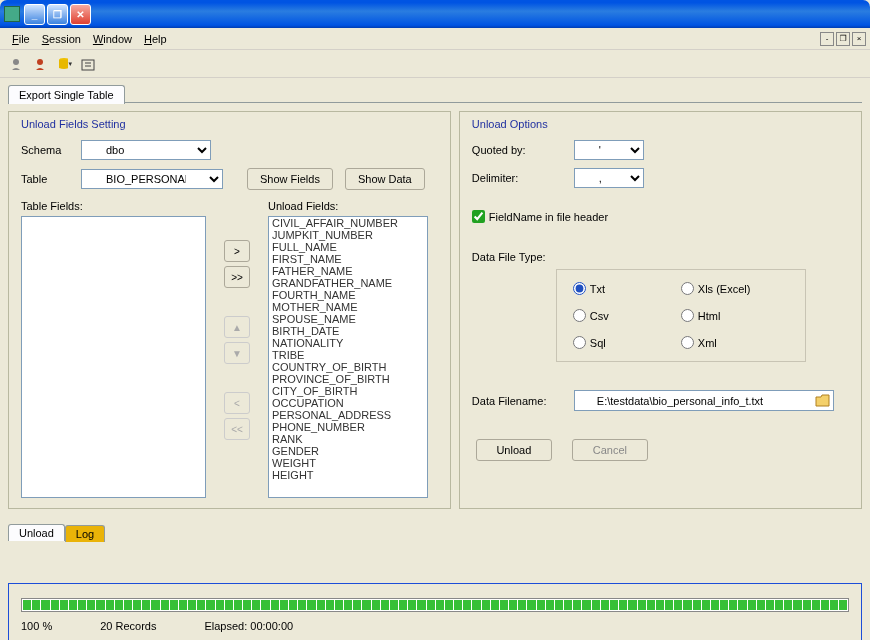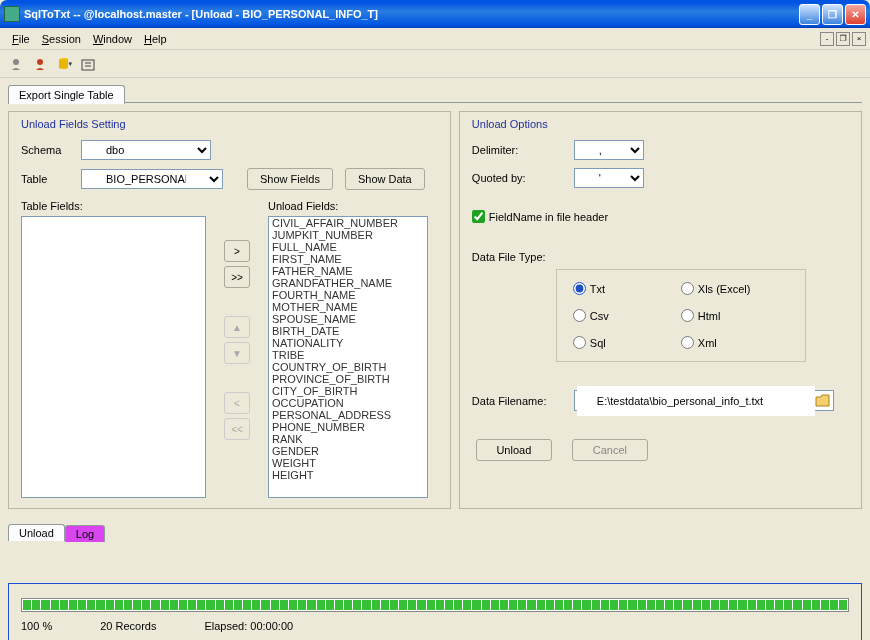--- a/index.html
+++ b/index.html
@@ -82,7 +82,6 @@
 
 <div class="titlebar">
   <div class="titlebar-icon"></div>
-  <div class="titlebar-text">SqlToTxt -- @localhost.master - [Unload - BIO_PERSONAL_INFO_T]</div>
   <div class="titlebar-buttons">
     <div class="tb-btn">_</div>
     <div class="tb-btn">❐</div>

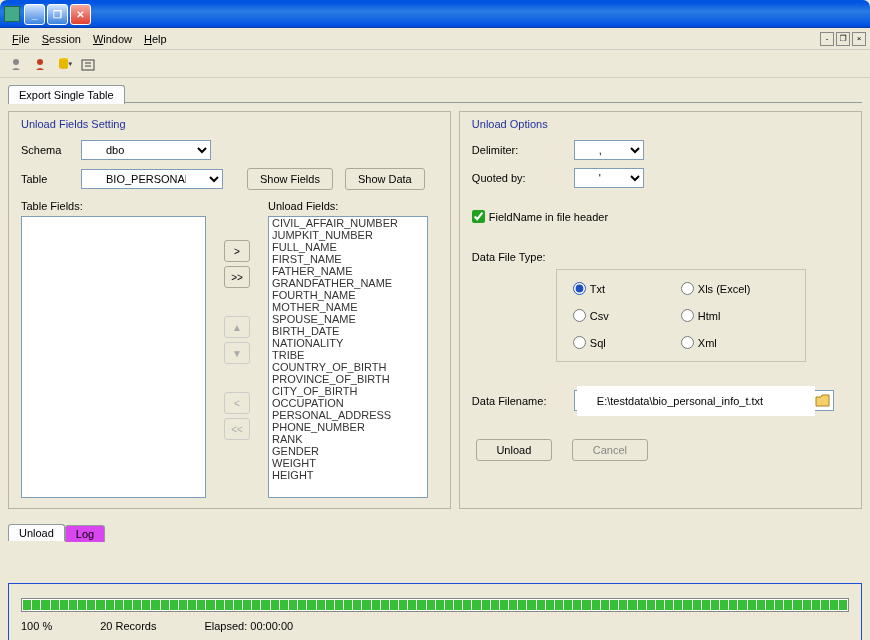--- a/index.html
+++ b/index.html
@@ -202,12 +202,12 @@
       <div class="panel-title">Unload Options</div>
 
       <div class="opt-row">
+        <div class="label-wide">Quoted by:</div>
+        <select style="width:70px"><option>'</option></select>
+      </div>
+      <div class="opt-row">
         <div class="label-wide">Delimiter:</div>
         <select style="width:70px"><option>,</option></select>
-      </div>
-      <div class="opt-row">
-        <div class="label-wide">Quoted by:</div>
-        <select style="width:70px"><option>'</option></select>
       </div>
 
       <div style="height:14px"></div>

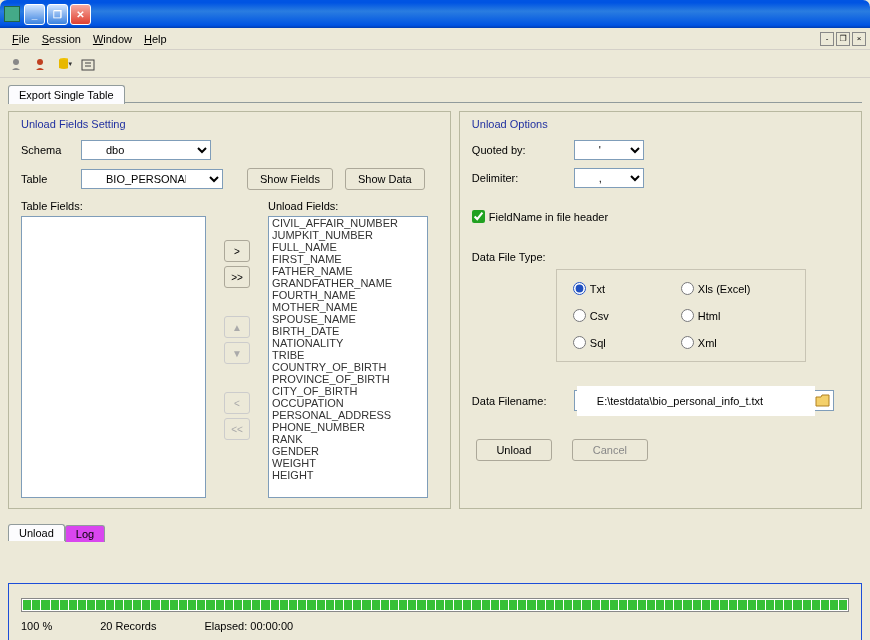--- a/index.html
+++ b/index.html
@@ -63,7 +63,7 @@
 
 .file-row { display: flex; align-items: center; margin-top: 28px; }
 .file-input-wrap { display: flex; align-items: center; border: 1px solid #7f9db9; background: #fff; height: 21px; width: 260px; padding: 0 2px; }
-.file-input-wrap input { border: none; flex: 1; height: 30px; }
+.file-input-wrap input { border: none; flex: 1; height: 17px; }
 .folder-icon { width: 16px; height: 14px; cursor: pointer; }
 
 .action-row { margin-top: 28px; display: flex; gap: 20px; padding-left: 4px; }

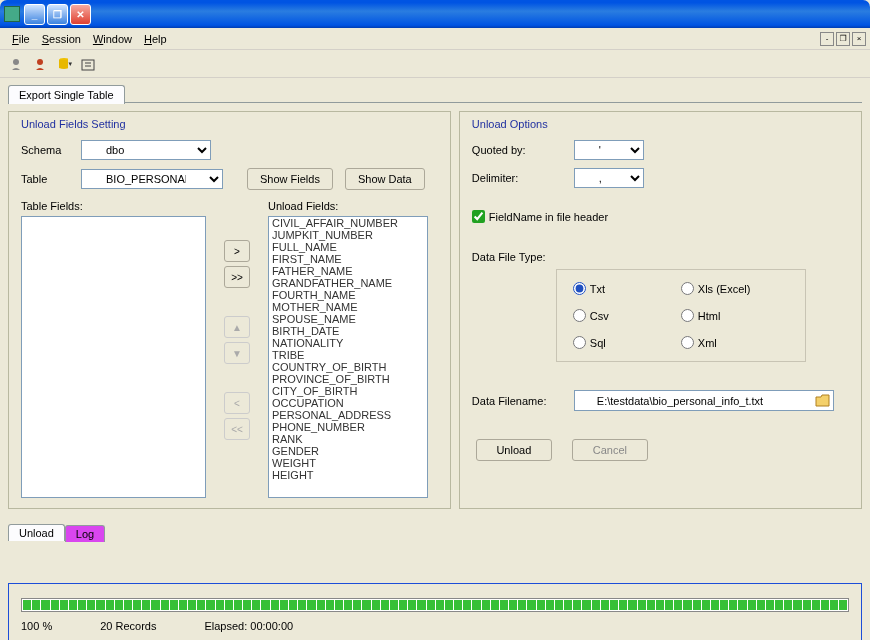--- a/index.html
+++ b/index.html
@@ -71,7 +71,7 @@
 
 .bottom-tabs { margin-top: 14px; display: flex; }
 .btab { border: 1px solid #919b9c; border-bottom: none; padding: 2px 10px; border-radius: 3px 3px 0 0; background: #fcfcfe; margin-right: 0px; position: relative; top: 1px; z-index: 2; }
-.btab.inactive { background: #d946ef; top: 2px; }
+.btab.inactive { background: #eab308; top: 2px; }
 .bottom-panel { border: 1px solid #1d4ed8; padding: 14px 12px 10px; margin-top: 43px; }
 .progress { height: 14px; border: 1px solid #888; display: flex; gap: 1px; padding: 1px; background: #fff; width: 100%; }
 .pseg { flex: 1; background: #36c036; }

